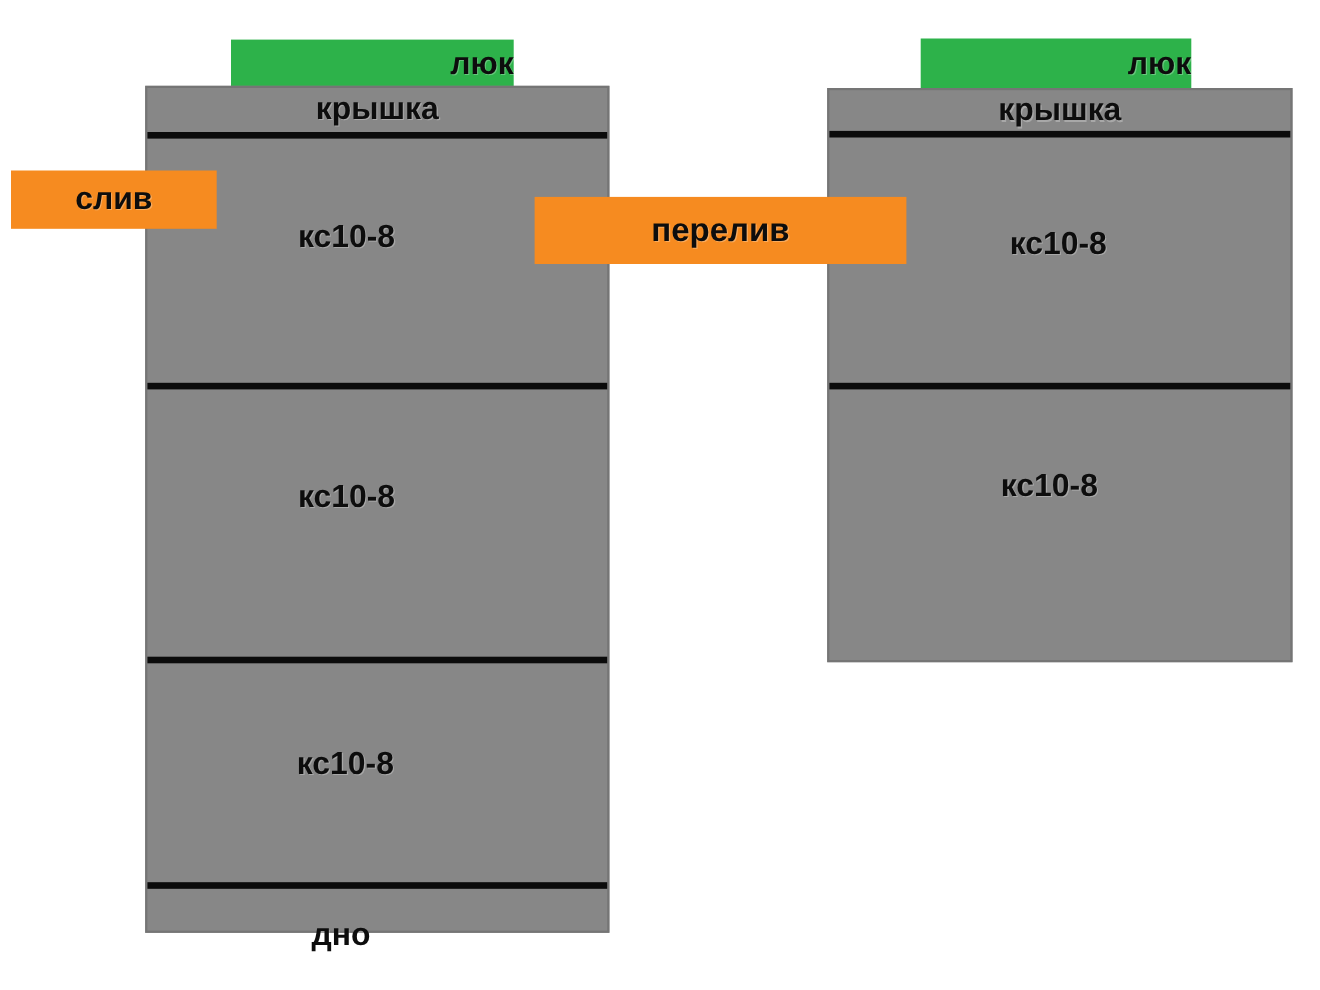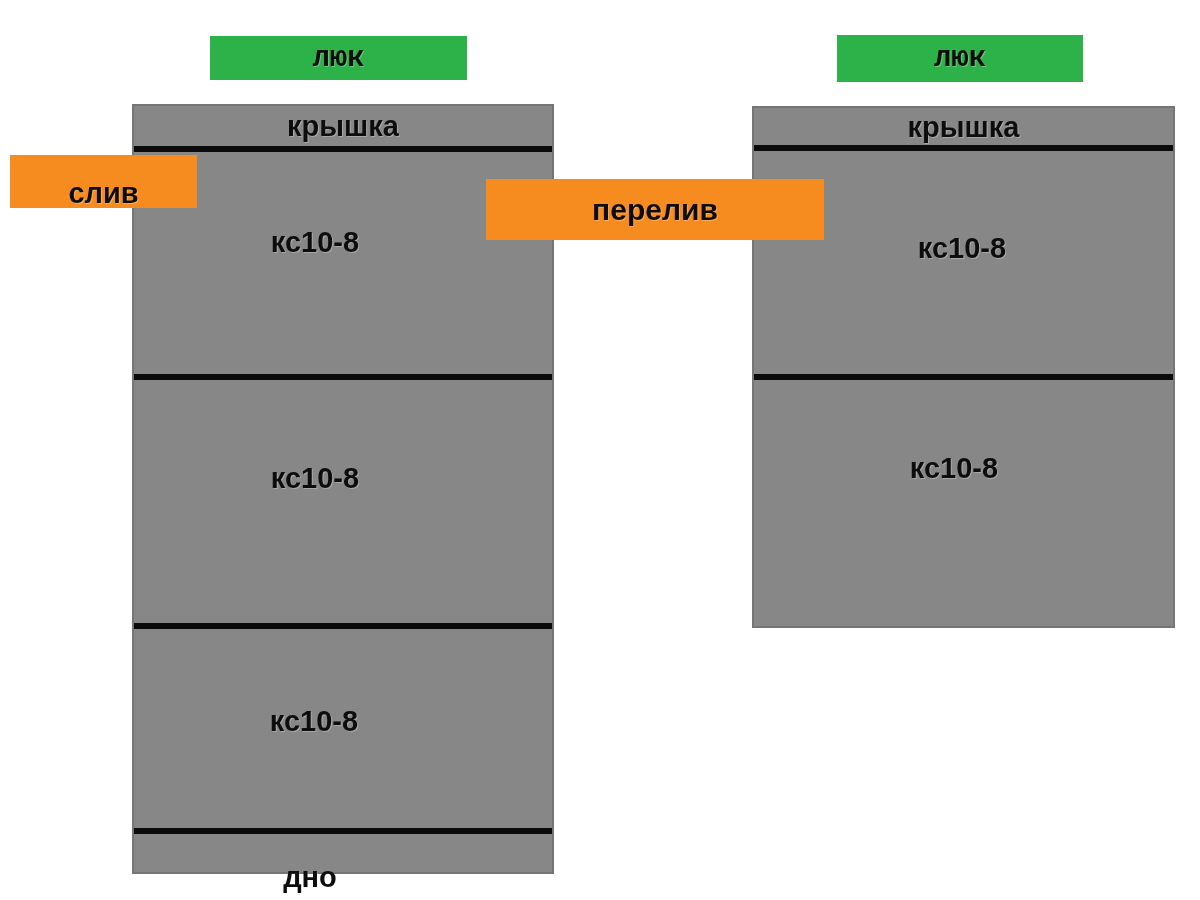--- a/index.html
+++ b/index.html
@@ -47,8 +47,7 @@
     z-index:1;
     display:flex;
     align-items:center;
-    justify-content:center;
-    font-family:Liberation Mono, monospace;
+    justify-content:flex-end;
   }
   .hatch-left{left:210px;top:36px;width:257px;height:44px;}
   .hatch-right{left:837px;top:35px;width:246px;height:47px;}

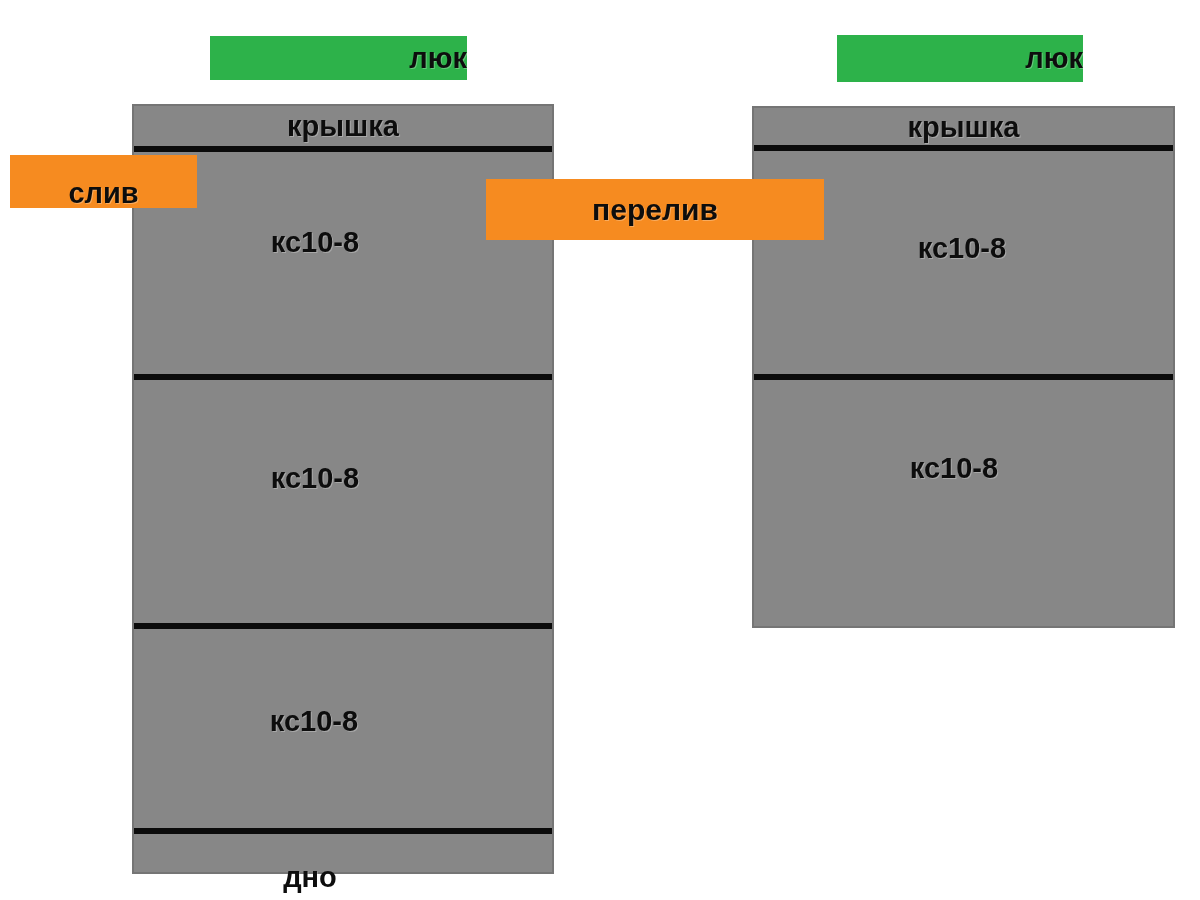--- a/index.html
+++ b/index.html
@@ -29,7 +29,6 @@
     border:2px solid var(--tank-border);
     box-sizing:border-box;
     z-index:2;
-    margin-top:26px;
   }
   .tank-left{left:132px;top:78px;width:422px;height:770px;}
   .tank-right{left:752px;top:80px;width:423px;height:522px;}

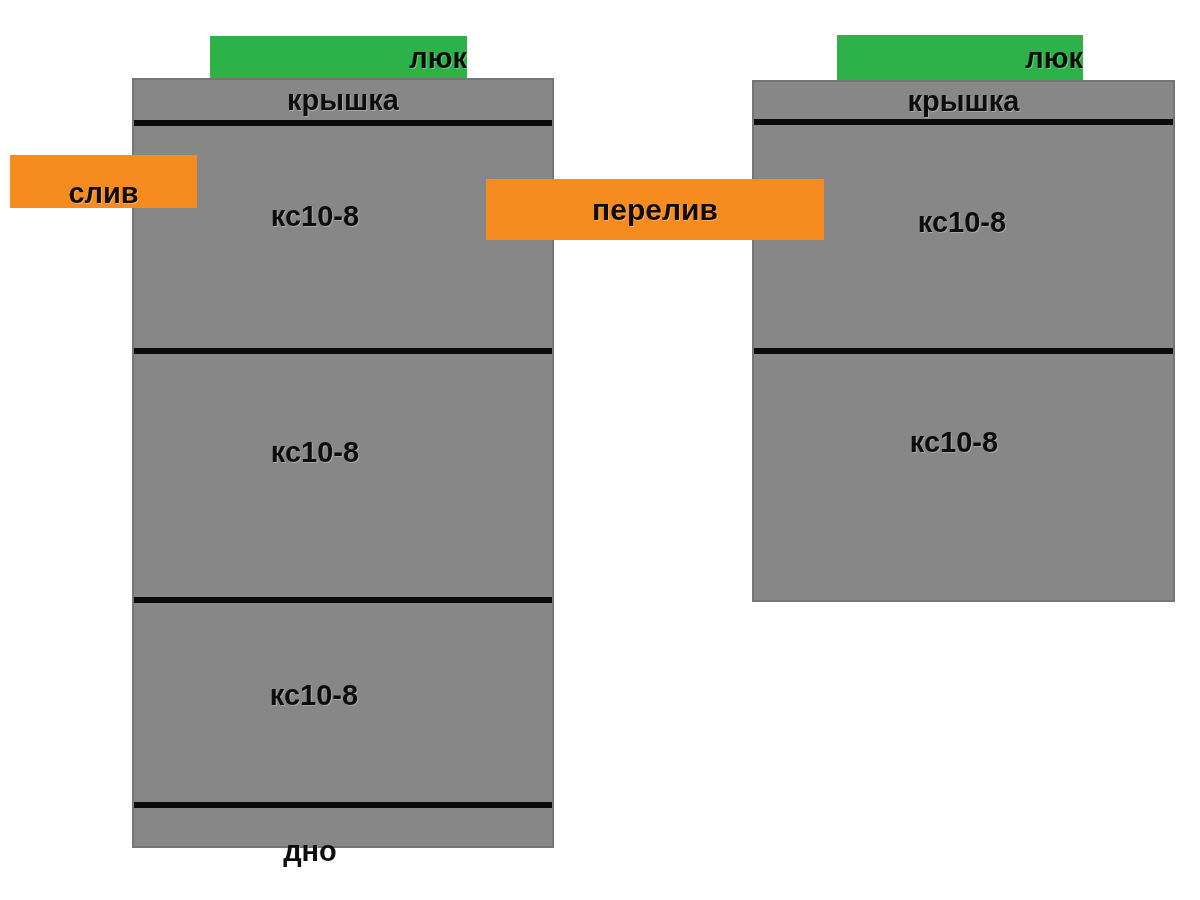--- a/index.html
+++ b/index.html
@@ -58,7 +58,7 @@
     align-items:center;
     justify-content:center;
   }
-  .pipe-drain{left:10px;top:155px;width:187px;height:53px;align-items:flex-end;}
+  .pipe-drain{left:10px;top:155px;width:187px;height:53px;}
   .pipe-overflow{left:486px;top:179px;width:338px;height:61px;}
   .lbl{
     position:absolute;

